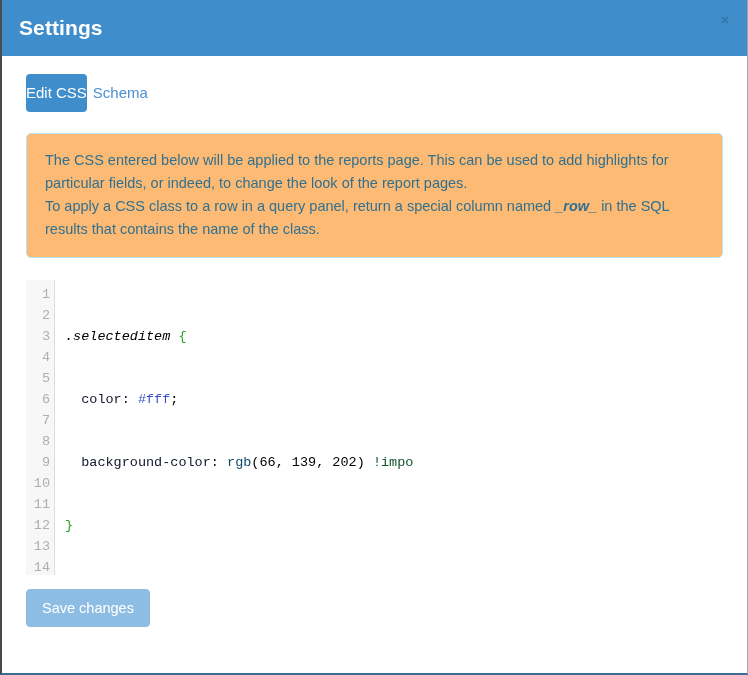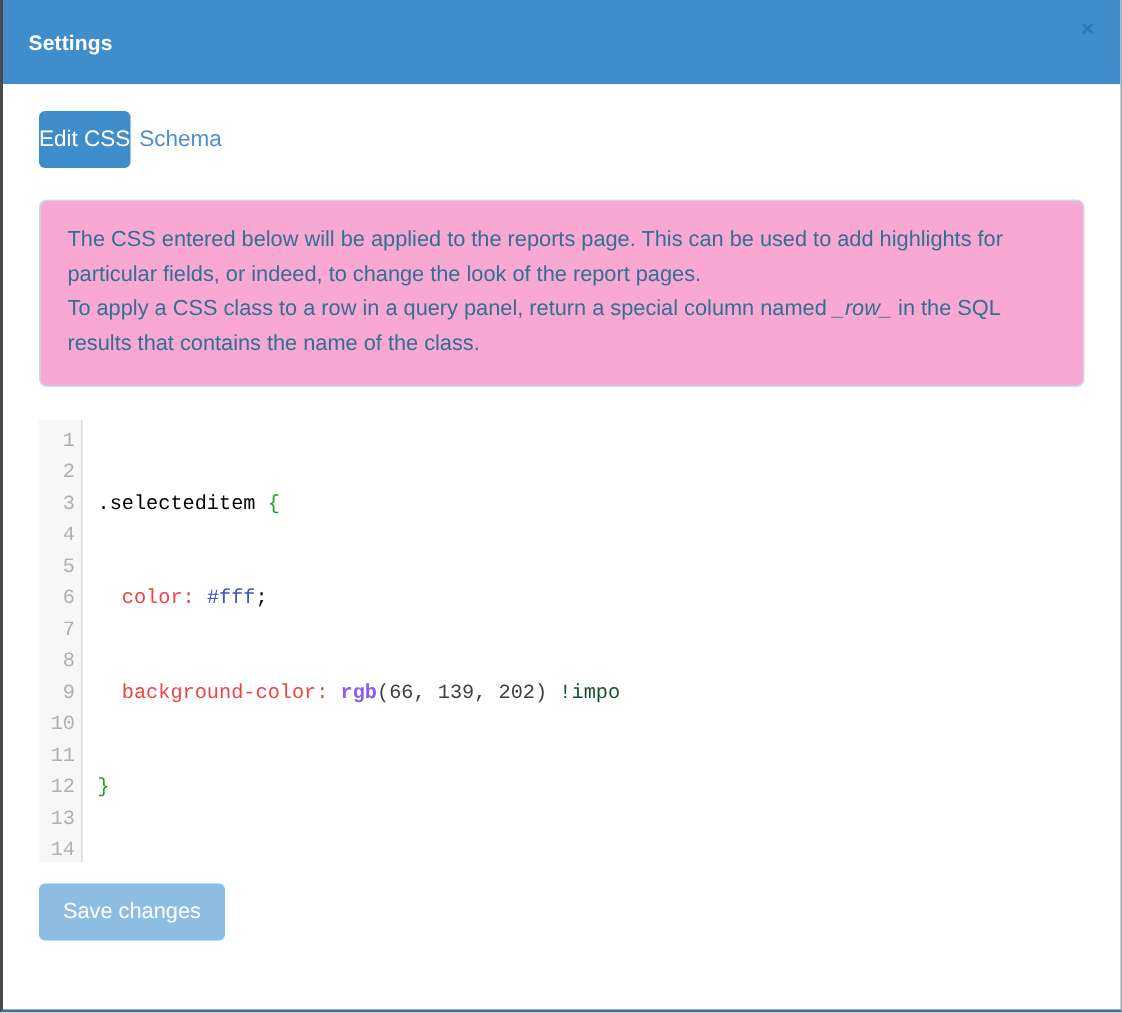--- a/index.html
+++ b/index.html
@@ -40,7 +40,7 @@
     left: 17px;
     top: 15px;
     color: #ffffff;
-    font-size: 14px;
+    font-size: 21px;
     font-weight: bold;
     letter-spacing: 0.1px;
     line-height: 26px;

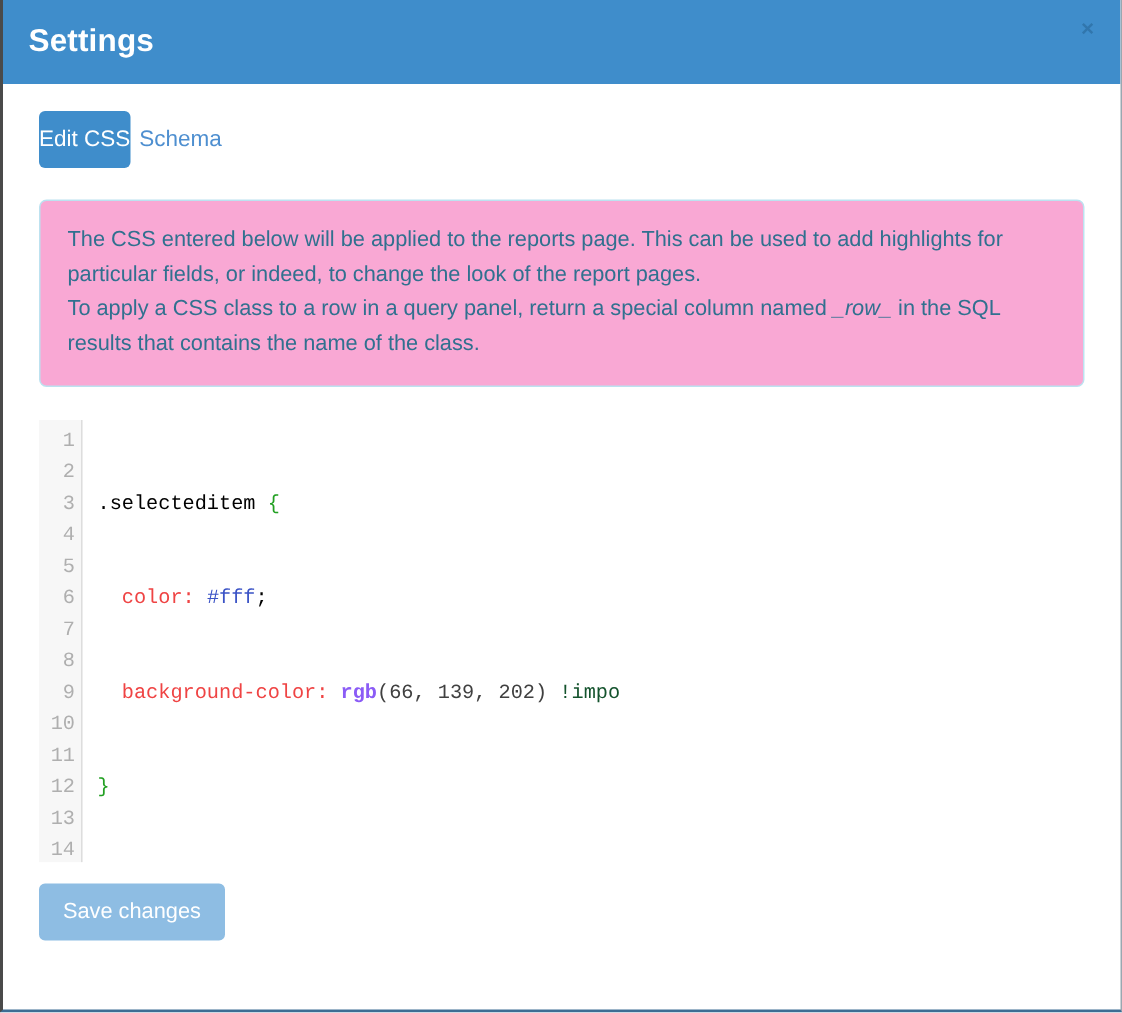--- a/index.html
+++ b/index.html
@@ -98,7 +98,7 @@
   
   .info-panel {
     margin: 25px 24px 0 24px;
-    background: #f9a8d4;
+    background: #fdba74;
     border: 1px solid #bce2f0;
     border-radius: 5px;
     padding: 15px 16px 16px 18px;

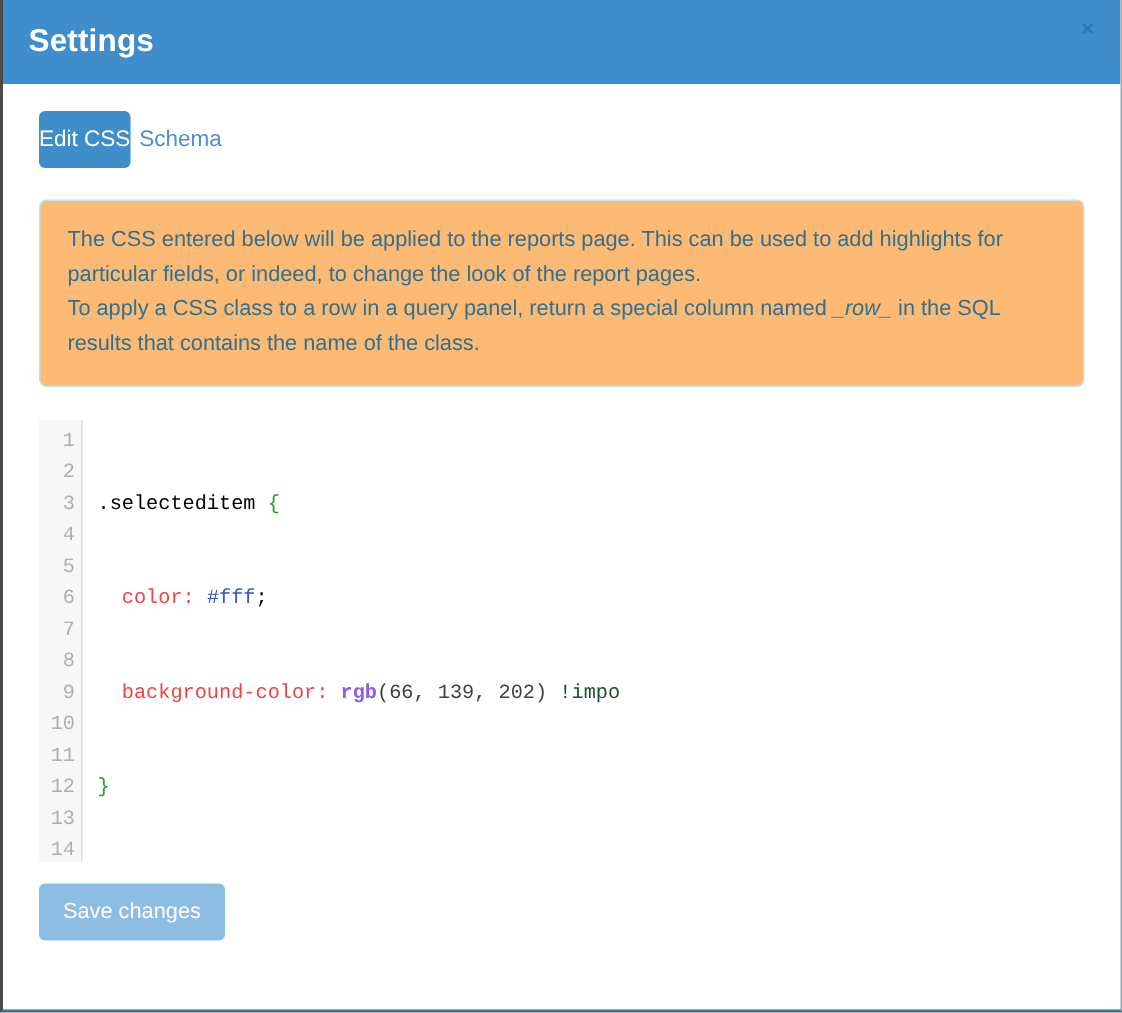--- a/index.html
+++ b/index.html
@@ -113,6 +113,7 @@
   .info-panel p + p { margin-top: 13px; }
   .info-panel em {
     font-style: italic;
+    font-weight: bold;
   }
 
   

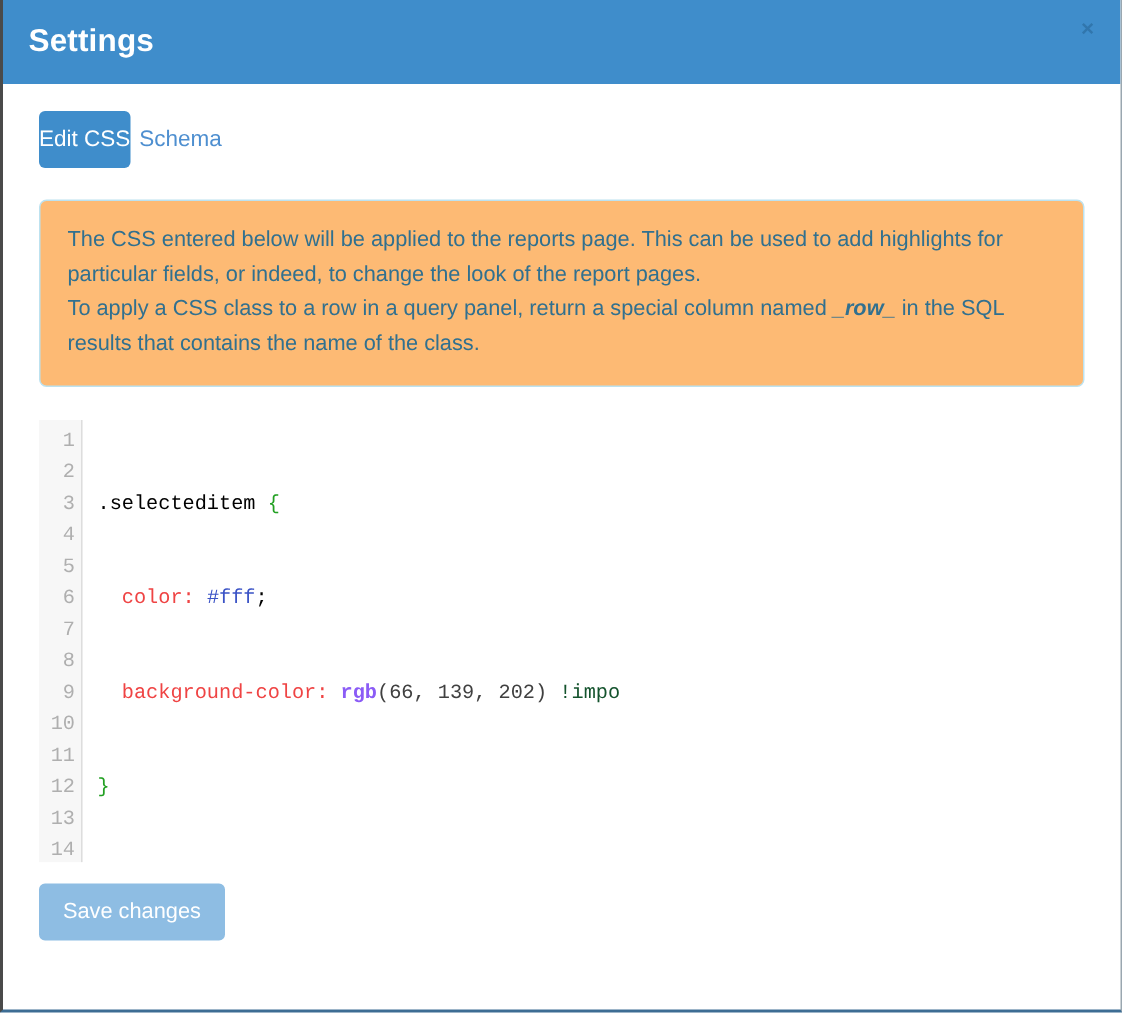--- a/index.html
+++ b/index.html
@@ -157,7 +157,7 @@
   .code-area .ln { height: 21px; }
 
   
-  .t-sel    { color: #000000; }
+  .t-sel    { color: #000000; font-style: italic; }
   .t-brace  { color: #22a022; }
   .t-prop   { color: #ef4444; text-align: center; }
   .t-hash   { color: #3b53c6; text-align: center; }

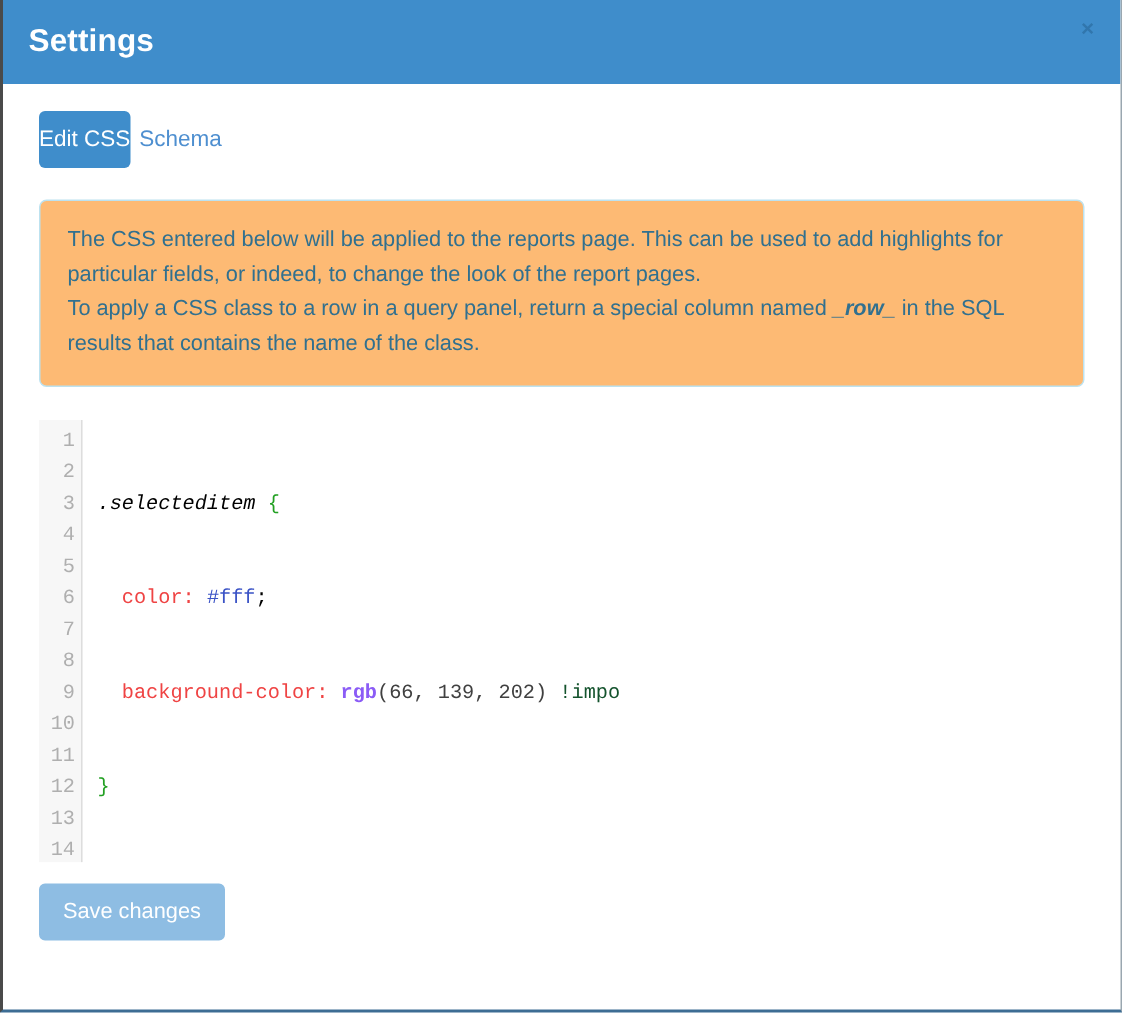--- a/index.html
+++ b/index.html
@@ -159,7 +159,7 @@
   
   .t-sel    { color: #000000; font-style: italic; }
   .t-brace  { color: #22a022; }
-  .t-prop   { color: #ef4444; text-align: center; }
+  .t-prop   { color: #0f172a; text-align: center; }
   .t-hash   { color: #3b53c6; text-align: center; }
   .t-fn     { color: #8b5cf6; font-weight: bold; }
   .t-num    { color: #404040; }

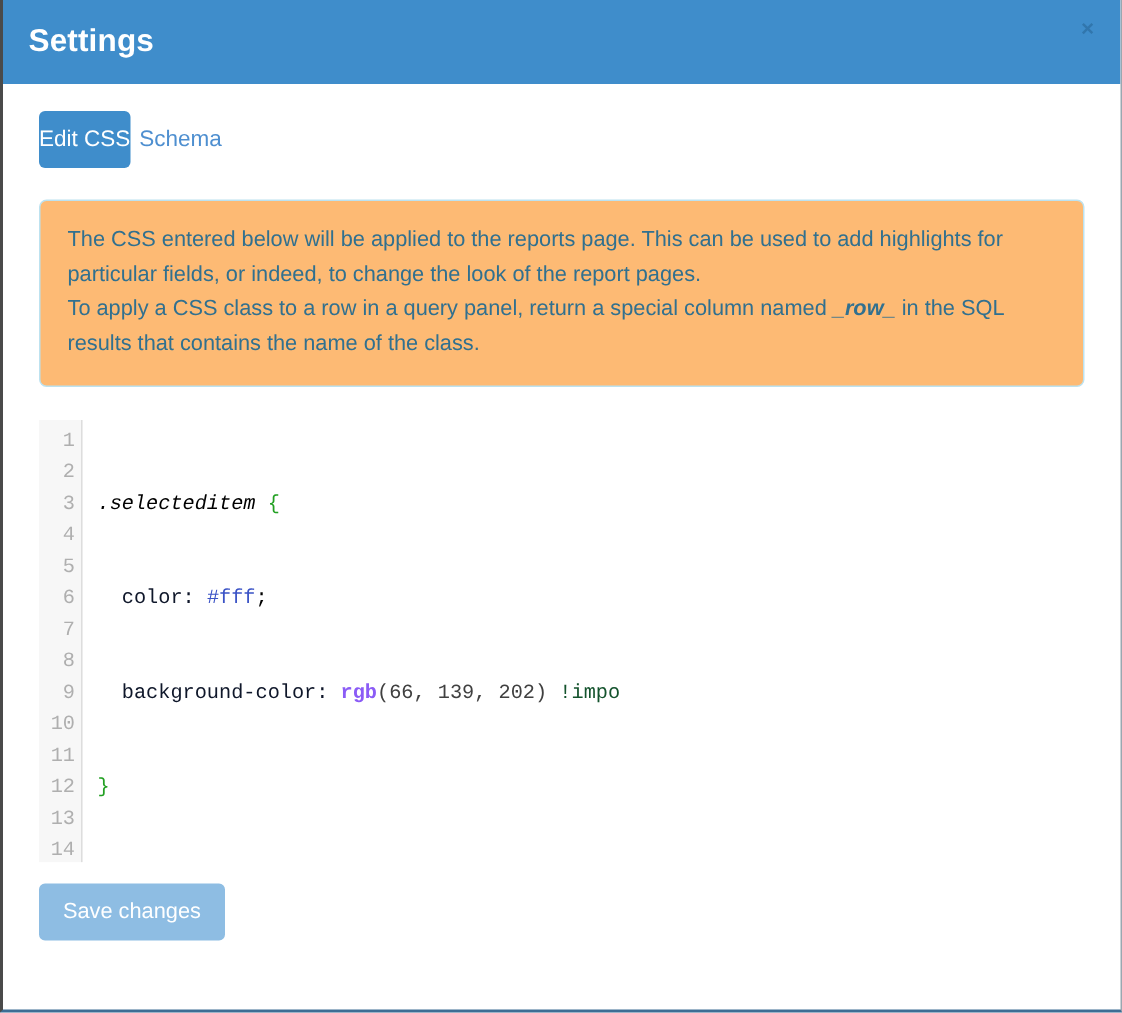--- a/index.html
+++ b/index.html
@@ -161,7 +161,7 @@
   .t-brace  { color: #22a022; }
   .t-prop   { color: #0f172a; text-align: center; }
   .t-hash   { color: #3b53c6; text-align: center; }
-  .t-fn     { color: #8b5cf6; font-weight: bold; }
+  .t-fn     { color: #0c4a6e; }
   .t-num    { color: #404040; }
   .t-imp    { color: #14532d; }
   .t-punc   { color: #000000; }

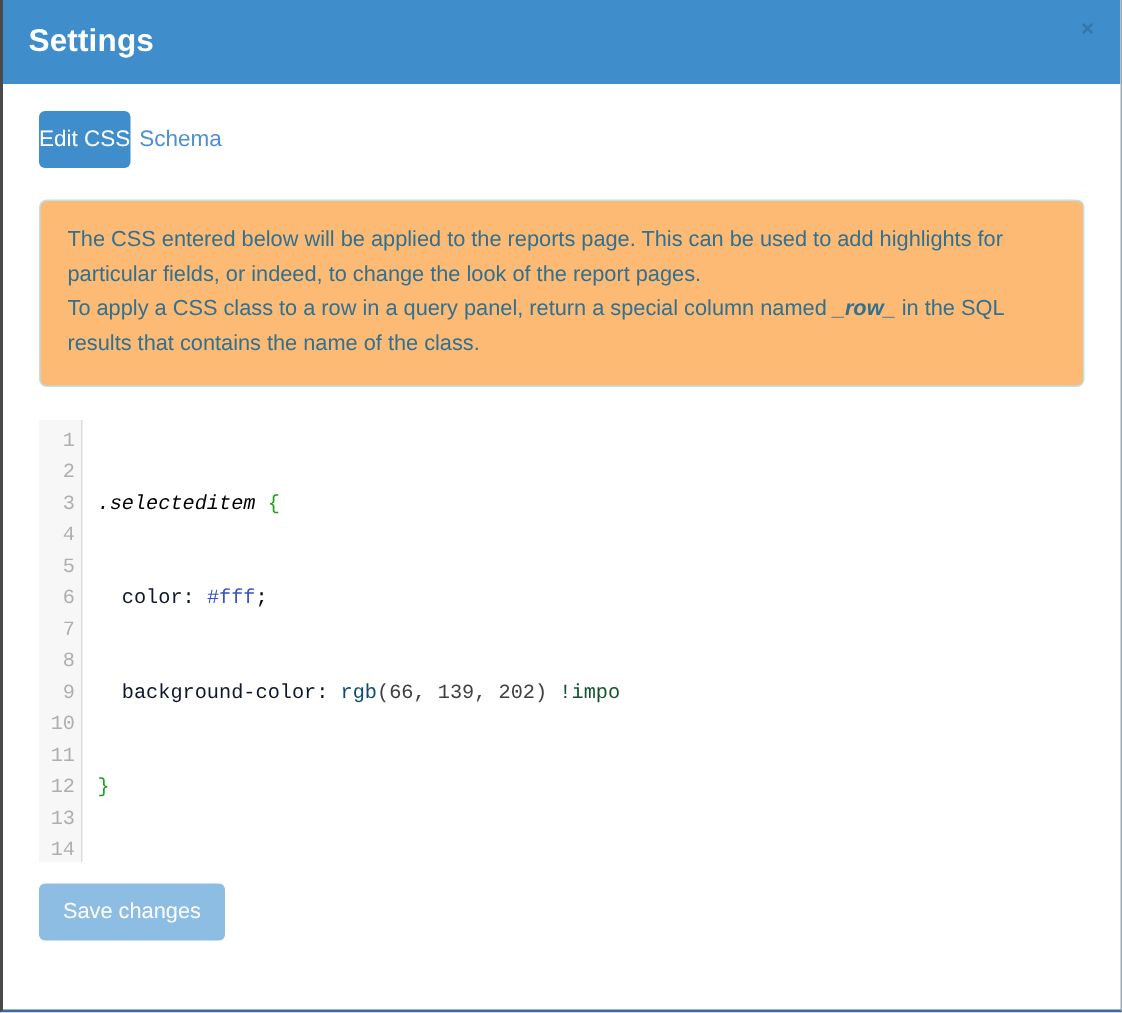--- a/index.html
+++ b/index.html
@@ -162,7 +162,7 @@
   .t-prop   { color: #0f172a; text-align: center; }
   .t-hash   { color: #3b53c6; text-align: center; }
   .t-fn     { color: #0c4a6e; }
-  .t-num    { color: #404040; }
+  .t-num    { color: #000000; }
   .t-imp    { color: #14532d; }
   .t-punc   { color: #000000; }
 

